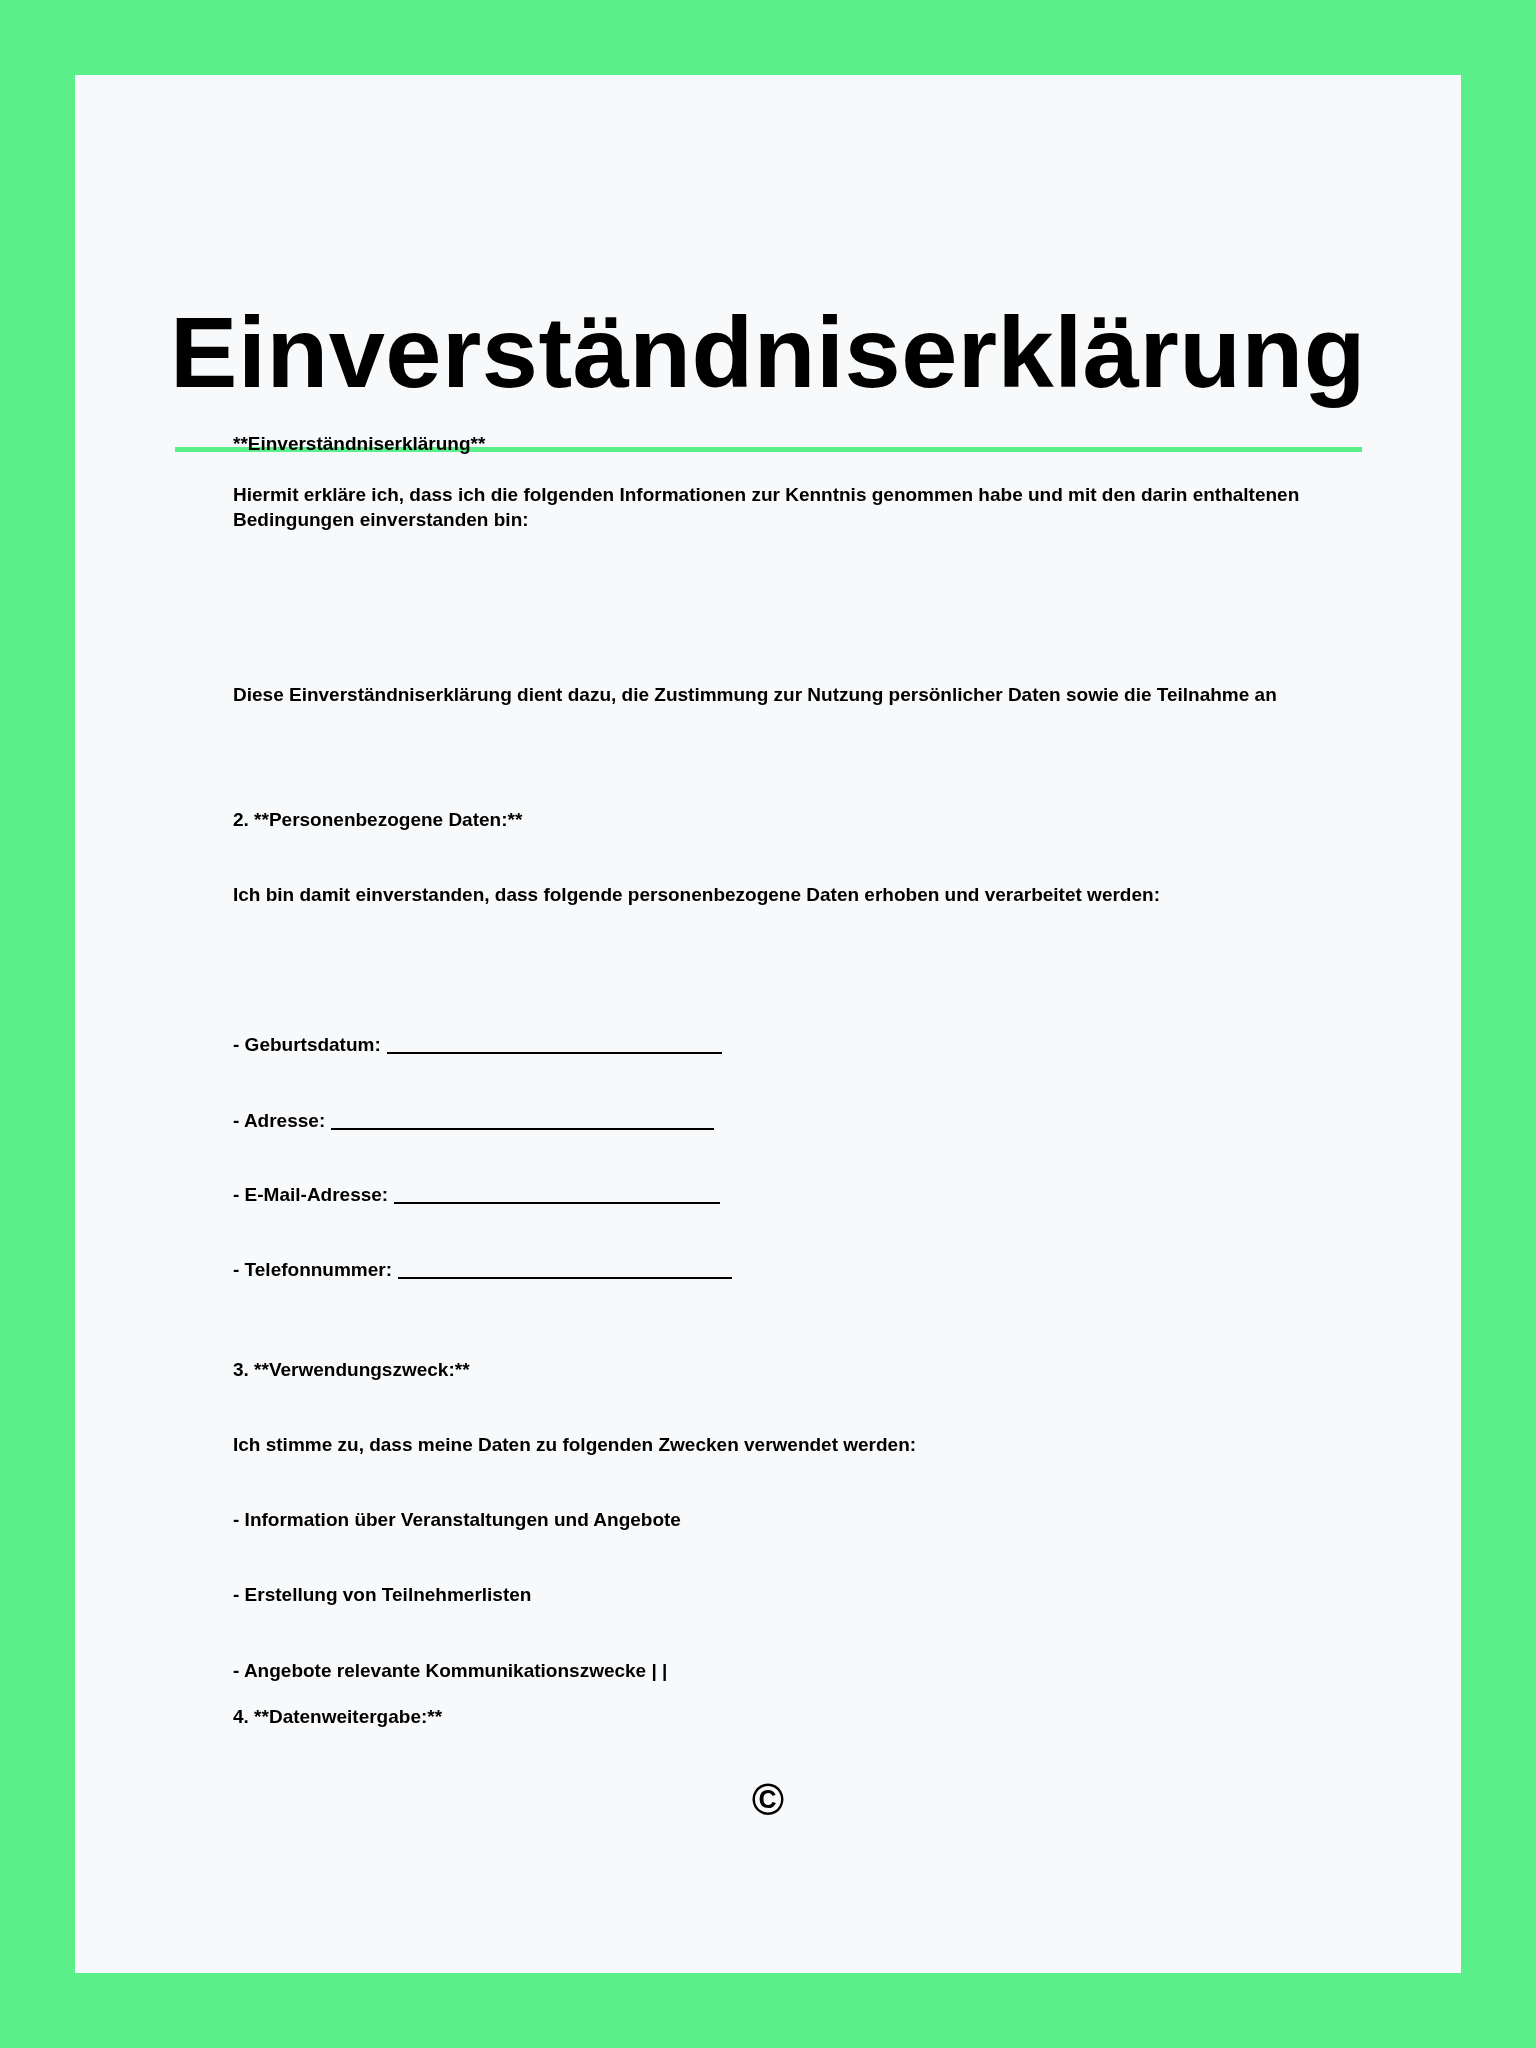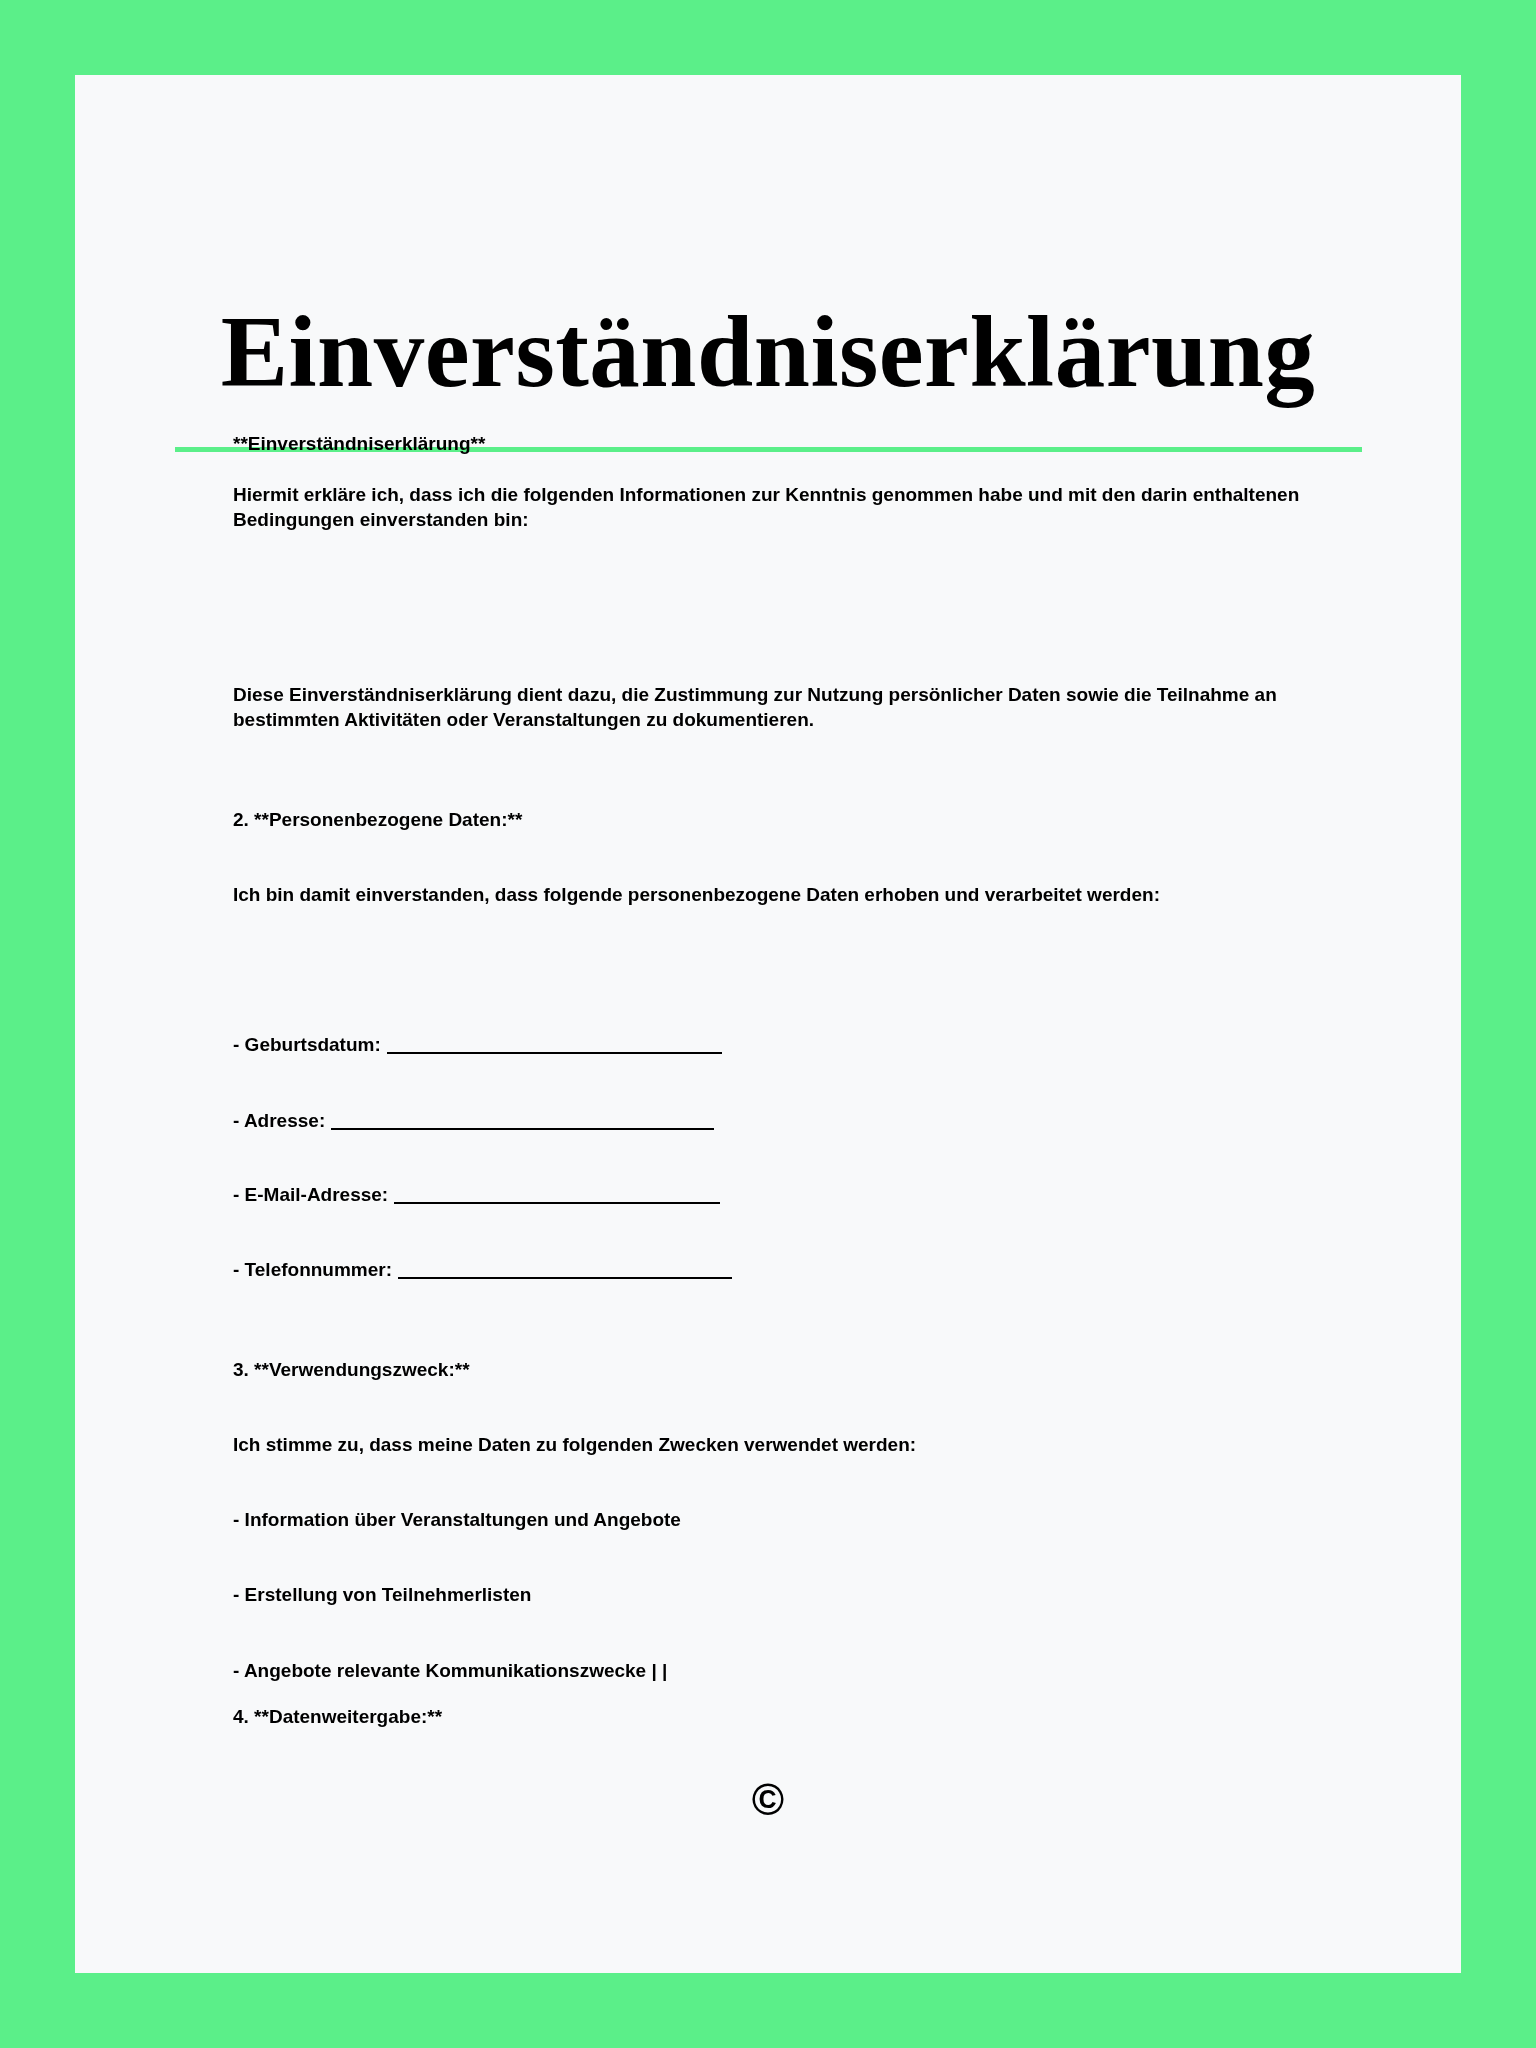--- a/index.html
+++ b/index.html
@@ -34,7 +34,6 @@
       line-height: 120px;
       color: #000;
       letter-spacing: 0.5px;
-      font-family: Liberation Serif, serif;
     }
     .rule {
       position: absolute;

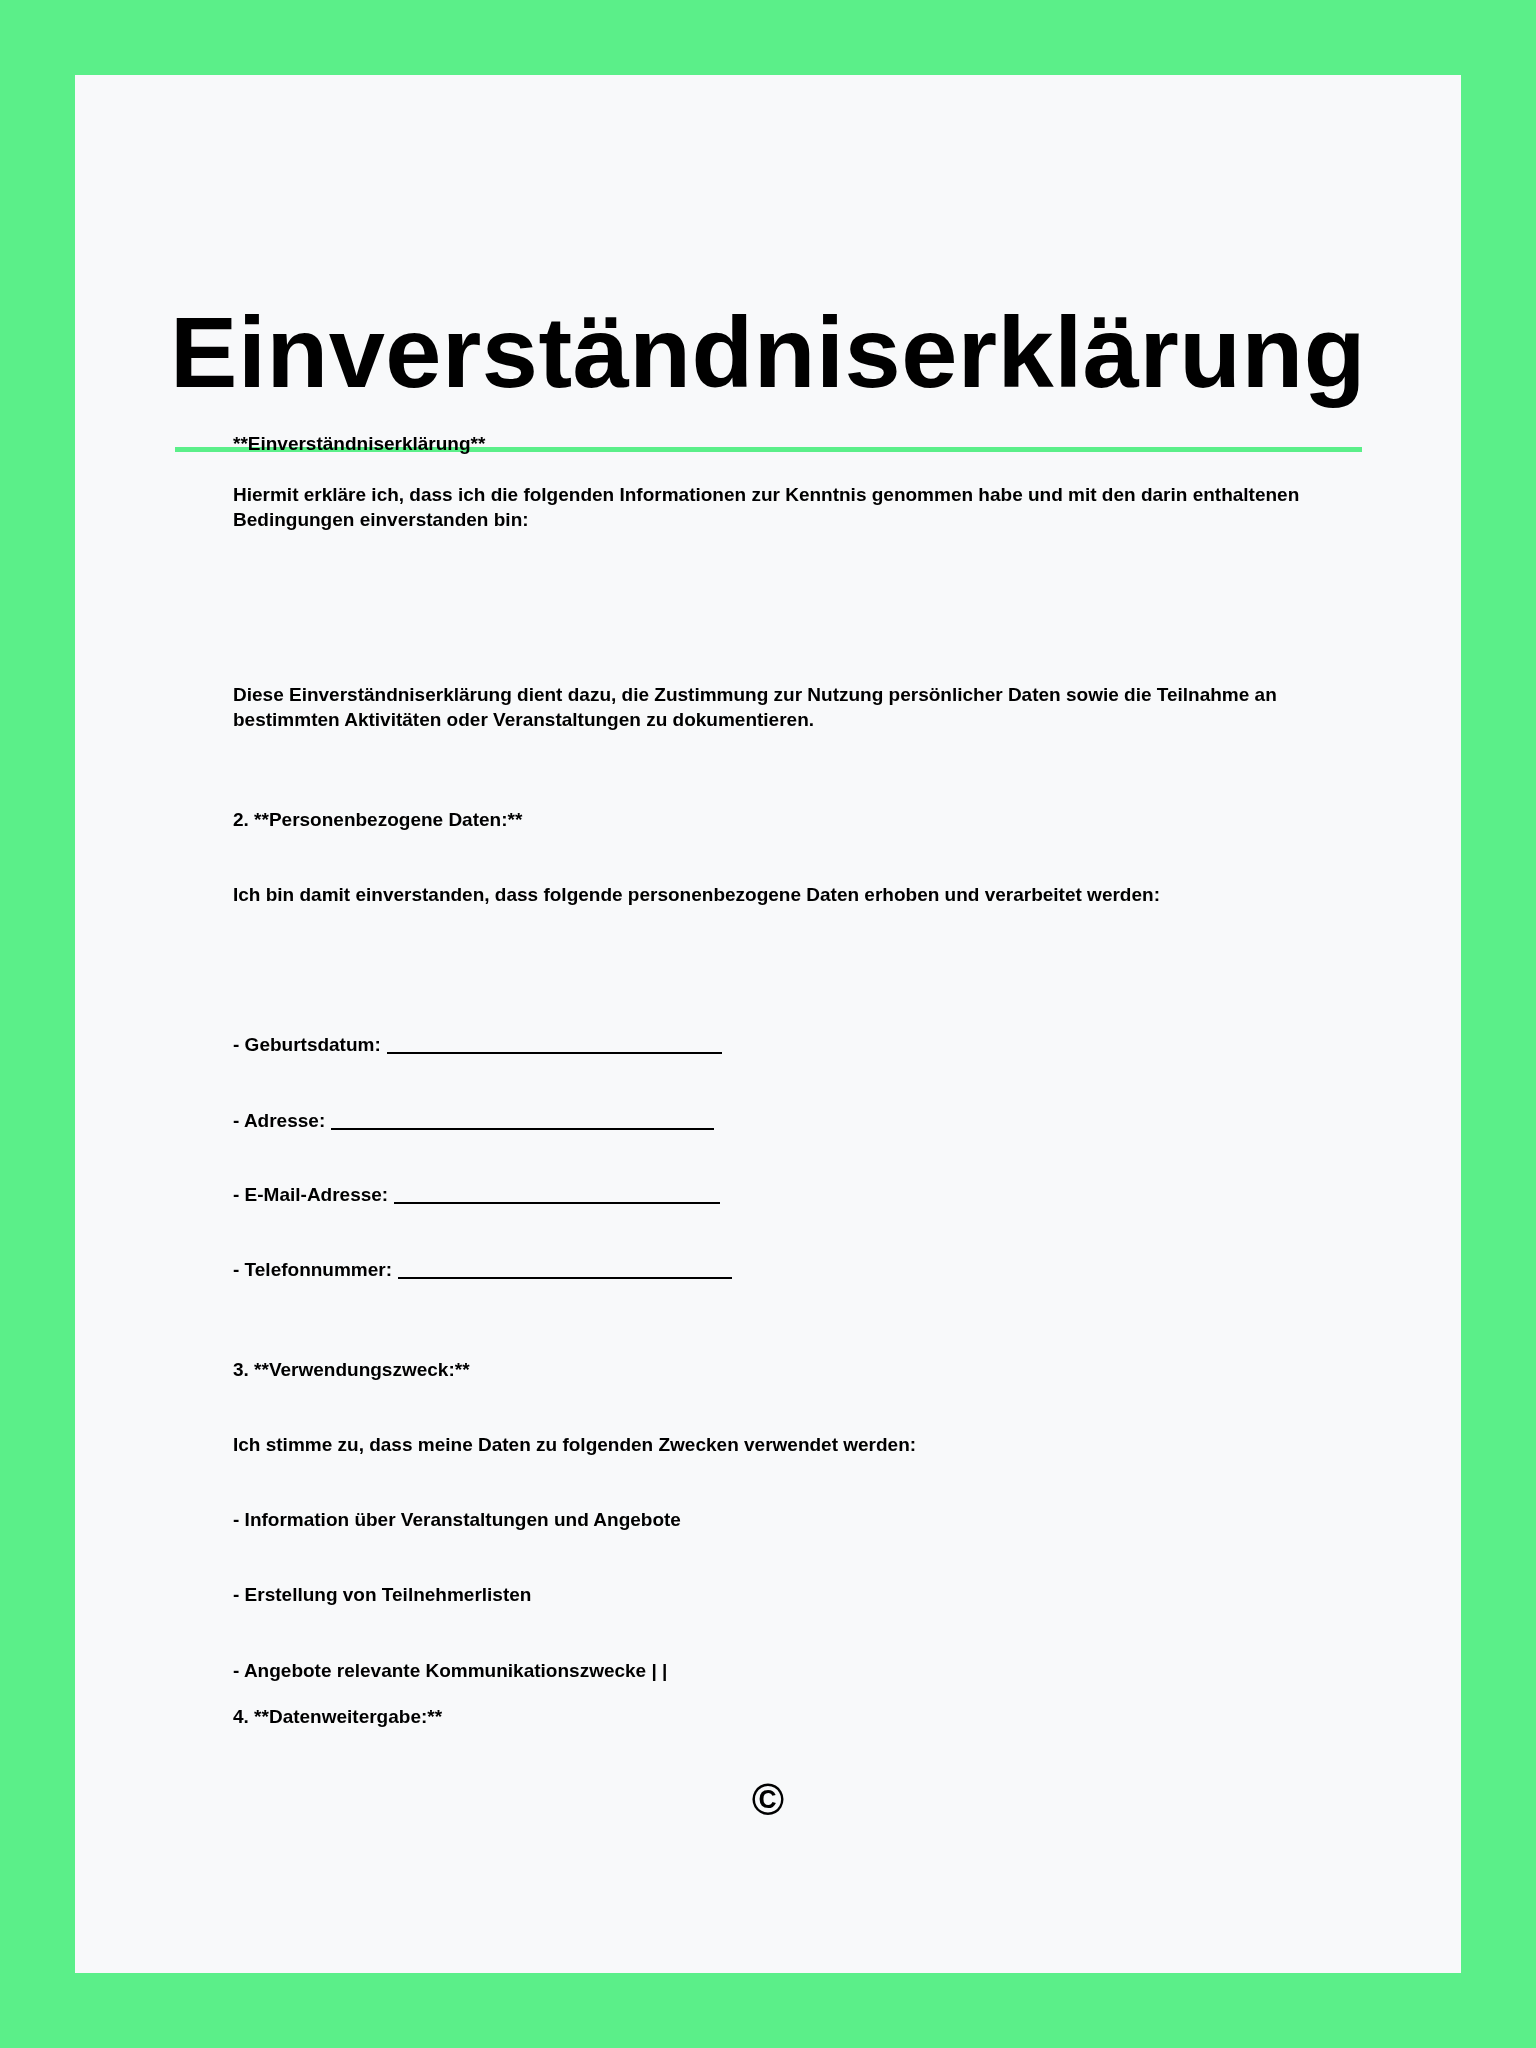--- a/index.html
+++ b/index.html
@@ -89,7 +89,6 @@
   <p class="line" style="top:424px">Bedingungen einverstanden bin:</p>
 
   <p class="line" style="top:599px">Diese Einverständniserklärung dient dazu, die Zustimmung zur Nutzung persönlicher Daten sowie die Teilnahme an</p>
-  <p class="line" style="top:624px">bestimmten Aktivitäten oder Veranstaltungen zu dokumentieren.</p>
 
   <p class="line" style="top:724px">2. **Personenbezogene Daten:**</p>
   <p class="line" style="top:799px">Ich bin damit einverstanden, dass folgende personenbezogene Daten erhoben und verarbeitet werden:</p>

